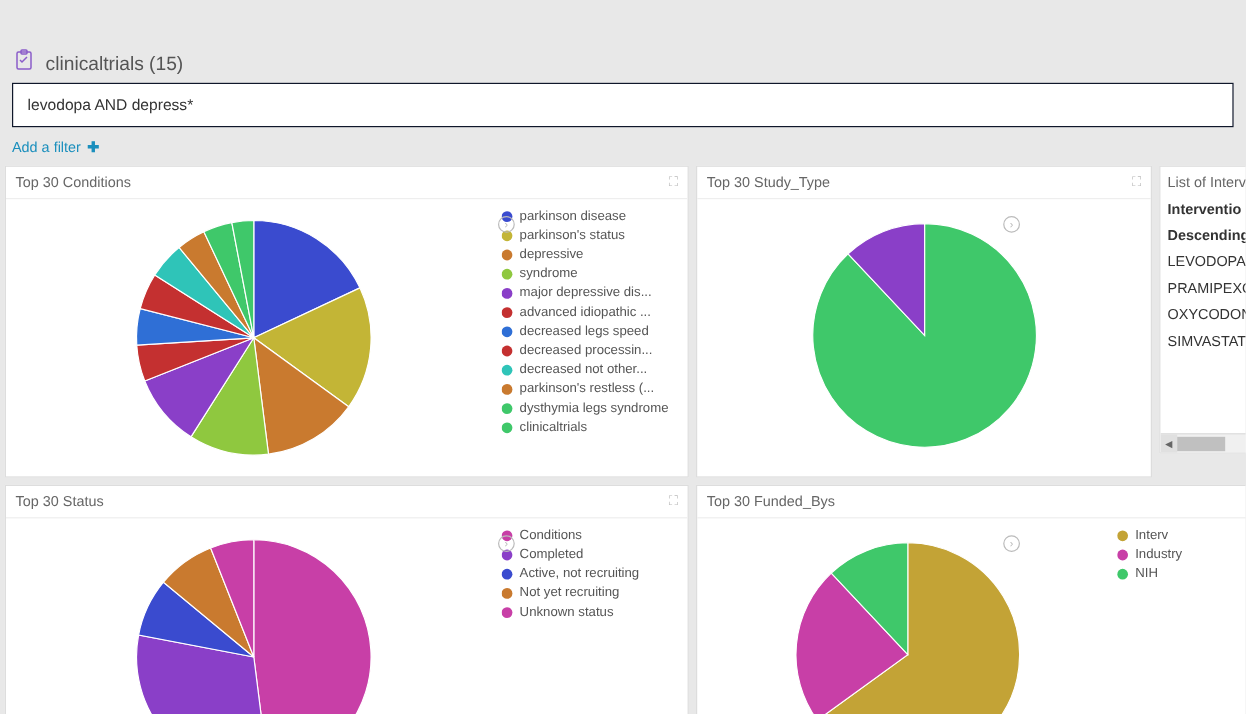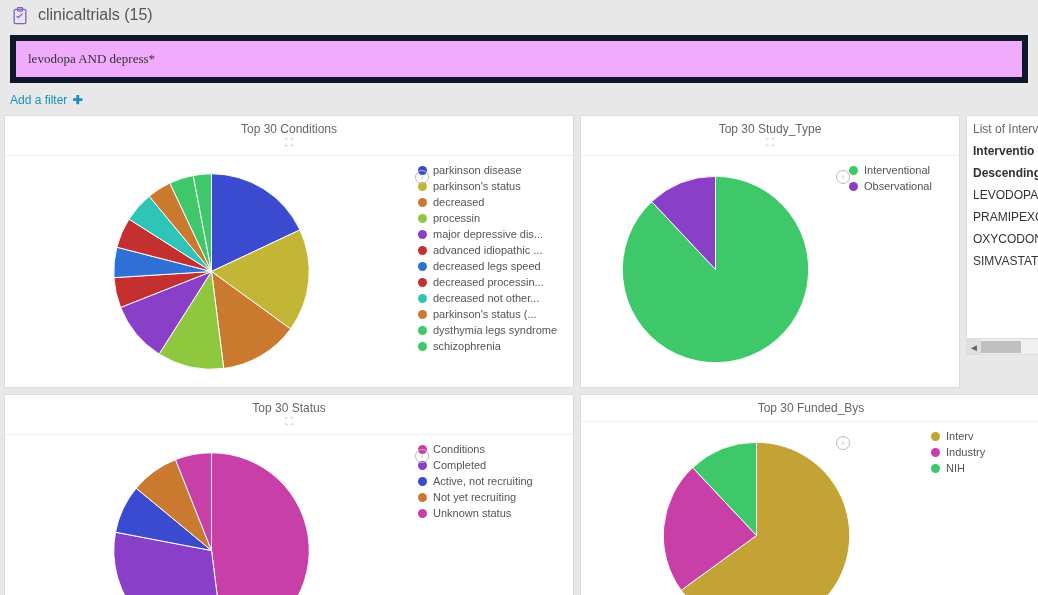--- a/index.html
+++ b/index.html
@@ -4,7 +4,7 @@
 <style>
 * { box-sizing: border-box; margin: 0; padding: 0; }
 body { font-family: Arial, sans-serif; font-size: 12px; color: #555; background: #e8e8e8; width: 1038px; }
-.header-row { display: flex; align-items: flex-start; padding: 6px 10px 6px 10px; }
+.header-row { display: flex; align-items: flex-end; padding: 6px 10px 6px 10px; margin-top: 34px; }
 .clipboard-icon { color: #8a5cc9; margin-right: 8px; }
 .page-title { font-size: 16px; font-weight: 400; color: #555; }
 .search-bar { margin: 0 10px; background: #f0abfc; border: 6px solid #0f172a; padding: 10px 12px; font-size: 13px; color: #333; font-family: Liberation Serif, serif; }

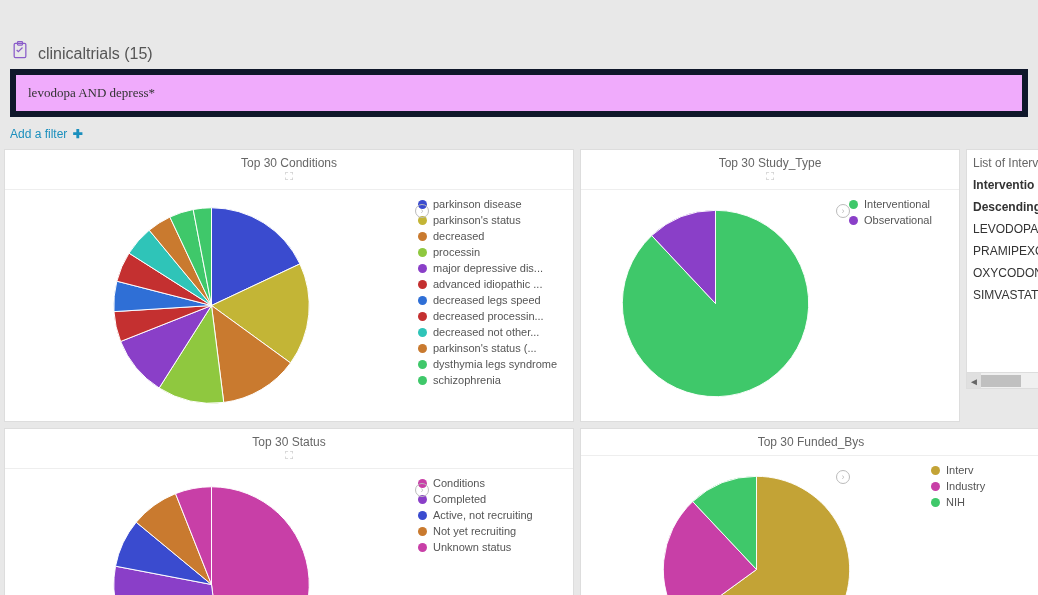--- a/index.html
+++ b/index.html
@@ -7,7 +7,7 @@
 .header-row { display: flex; align-items: flex-end; padding: 6px 10px 6px 10px; margin-top: 34px; }
 .clipboard-icon { color: #8a5cc9; margin-right: 8px; }
 .page-title { font-size: 16px; font-weight: 400; color: #555; }
-.search-bar { margin: 0 10px; background: #f0abfc; border: 6px solid #0f172a; padding: 10px 12px; font-size: 13px; color: #333; font-family: Liberation Serif, serif; }
+.search-bar { margin: 0 10px; background: #ffffff; border: 1px solid #0f172a; padding: 10px 12px; font-size: 13px; color: #333; }
 .filter-row { padding: 10px 10px 8px 10px; }
 .filter-link { color: #1b8fbd; font-size: 12px; cursor: pointer; text-align: right; }
 .filter-plus { color: #1b8fbd; font-weight: bold; margin-left: 2px; }

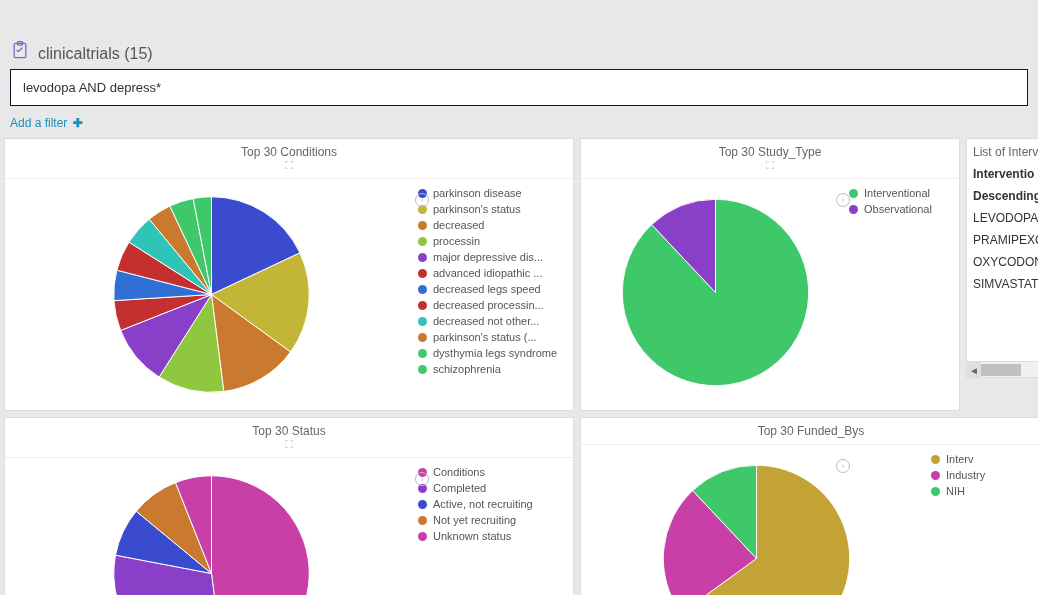--- a/index.html
+++ b/index.html
@@ -13,7 +13,7 @@
 .filter-plus { color: #1b8fbd; font-weight: bold; margin-left: 2px; }
 .panels { display: grid; grid-template-columns: 570px 380px 82px; gap: 6px; padding: 0 0 6px 4px; }
 .panel { background: #fff; border: 1px solid #ddd; position: relative; }
-.panel-header { display: flex; align-items: center; justify-content: space-between; padding: 6px 8px; border-bottom: 1px solid #eee; color: #666; font-size: 12px; flex-direction: column; }
+.panel-header { display: flex; align-items: center; justify-content: space-between; padding: 6px 8px; border-bottom: 1px solid #eee; color: #666; font-size: 12px; }
 .expand-icon { color: #bbb; font-size: 11px; cursor: pointer; }
 .panel-body { display: flex; padding: 8px; position: relative; }
 .chart-area { flex: 1; display: flex; justify-content: center; align-items: center; min-height: 210px; }

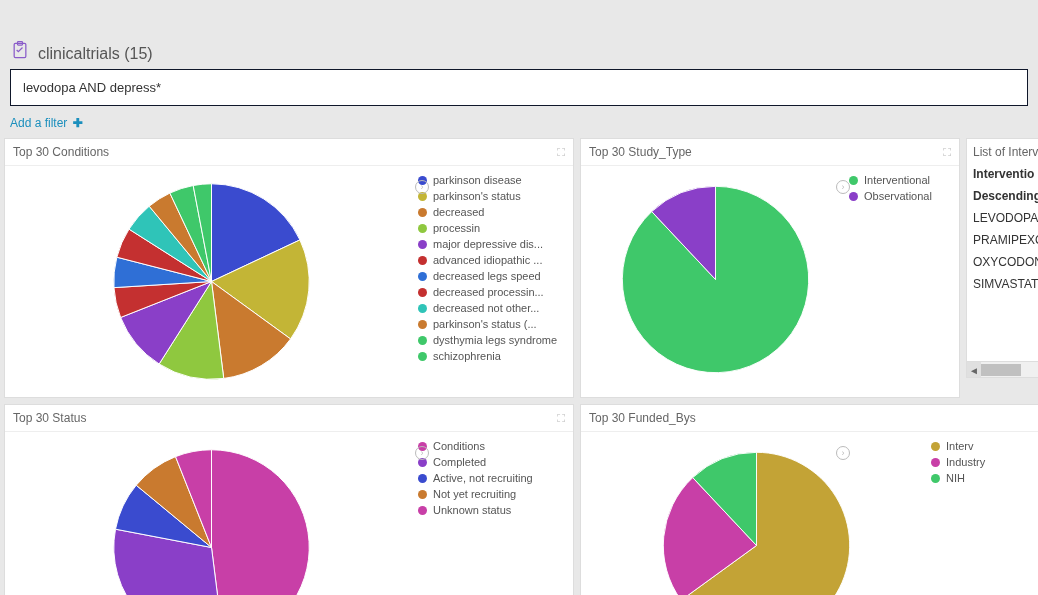--- a/index.html
+++ b/index.html
@@ -150,16 +150,6 @@
             <path d="M0,0 L-68.45471059286889,-72.89686274214114 A100,100 0 0 1 -1.8369701987210297e-14,-100 Z" fill="#8a3fc8" stroke="#fff" stroke-width="1"></path>
           </svg>
       </div>
-      <div class="legend" id="legend-1">
-          <div class="legend-row">
-            <span class="legend-dot" style="background: rgb(63, 200, 106);"></span>
-            <span>Interventional</span>
-          </div>
-          <div class="legend-row">
-            <span class="legend-dot" style="background: rgb(138, 63, 200);"></span>
-            <span>Observational</span>
-          </div>
-        </div>
     </div>
   </div>
 

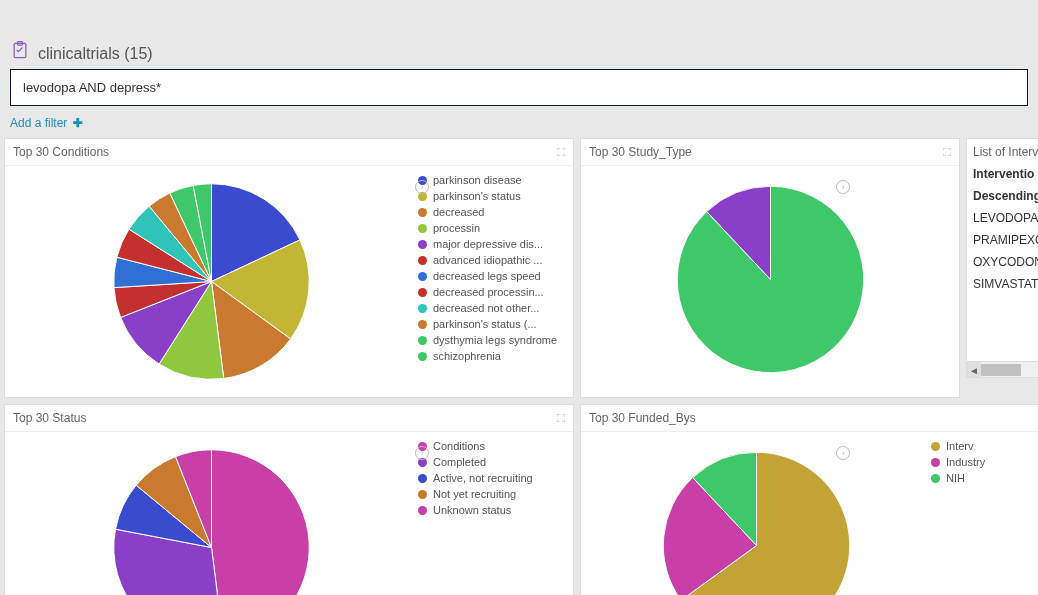--- a/index.html
+++ b/index.html
@@ -95,7 +95,7 @@
           </div>
           <div class="legend-row">
             <span class="legend-dot" style="background: rgb(201, 122, 47);"></span>
-            <span>decreased</span>
+            <span>depressive</span>
           </div>
           <div class="legend-row">
             <span class="legend-dot" style="background: rgb(143, 200, 63);"></span>

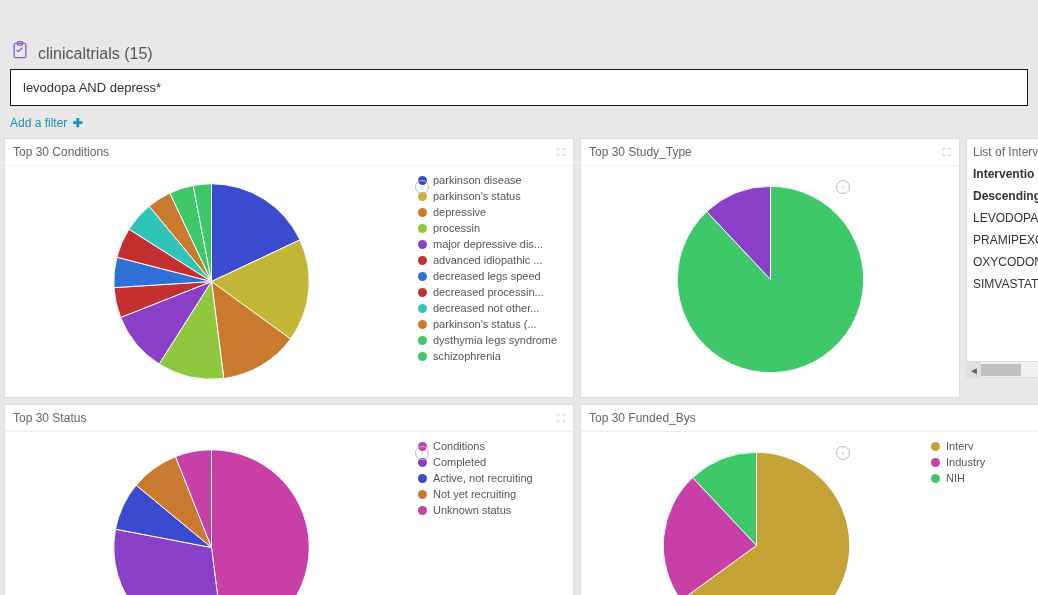--- a/index.html
+++ b/index.html
@@ -99,7 +99,7 @@
           </div>
           <div class="legend-row">
             <span class="legend-dot" style="background: rgb(143, 200, 63);"></span>
-            <span>processin</span>
+            <span>syndrome</span>
           </div>
           <div class="legend-row">
             <span class="legend-dot" style="background: rgb(138, 63, 200);"></span>

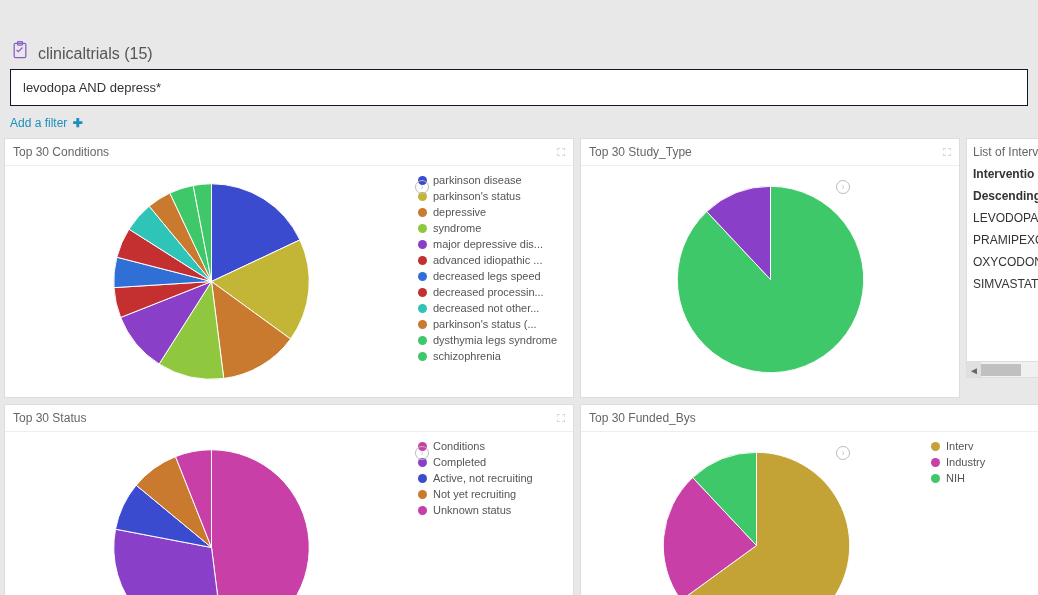--- a/index.html
+++ b/index.html
@@ -123,7 +123,7 @@
           </div>
           <div class="legend-row">
             <span class="legend-dot" style="background: rgb(201, 122, 47);"></span>
-            <span>parkinson's status (...</span>
+            <span>parkinson's restless (...</span>
           </div>
           <div class="legend-row">
             <span class="legend-dot" style="background: rgb(63, 200, 106);"></span>

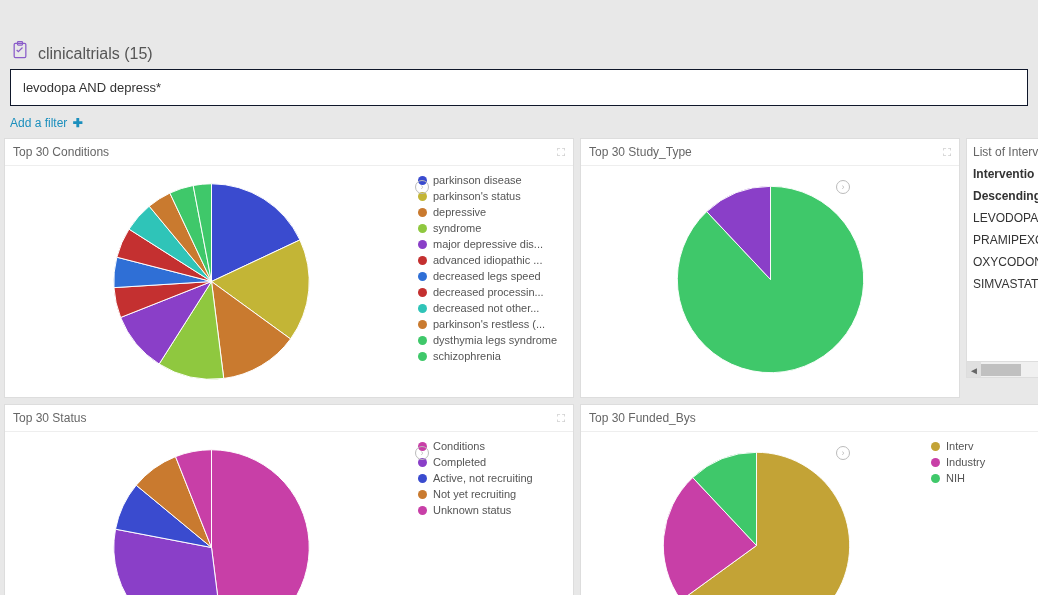--- a/index.html
+++ b/index.html
@@ -131,7 +131,7 @@
           </div>
           <div class="legend-row">
             <span class="legend-dot" style="background: rgb(63, 200, 106);"></span>
-            <span>schizophrenia</span>
+            <span>clinicaltrials</span>
           </div>
         </div>
     </div>

